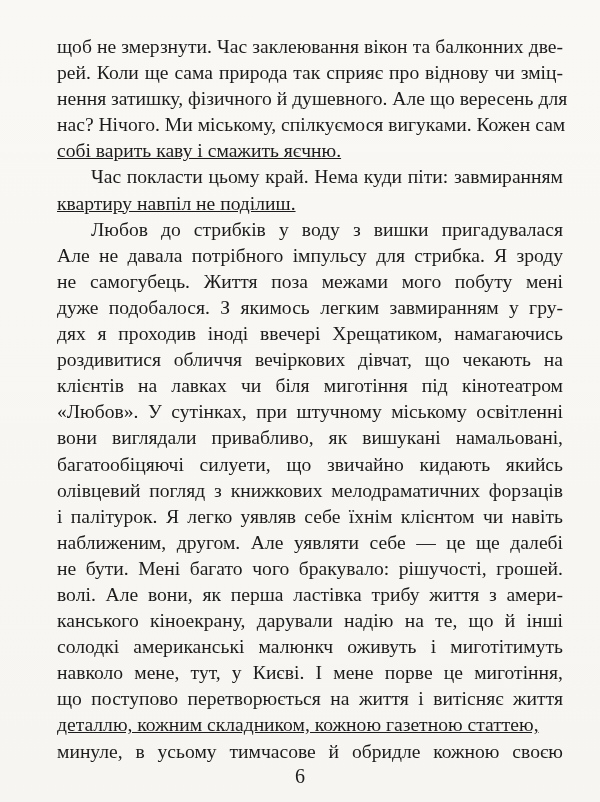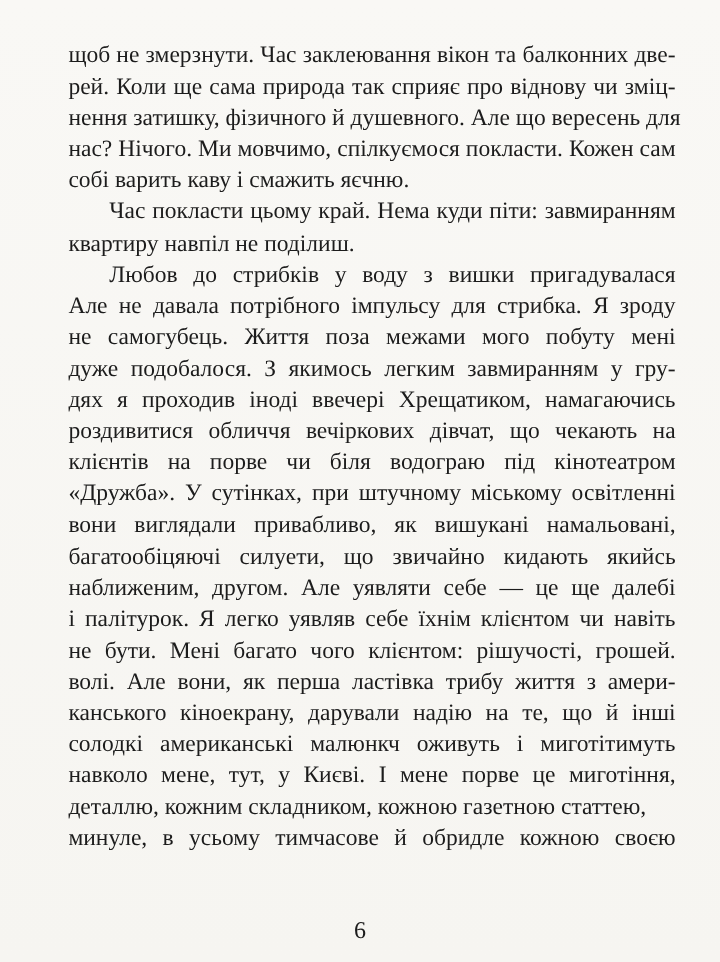--- a/index.html
+++ b/index.html
@@ -64,7 +64,7 @@
     <span class="line">щоб не змерзнути. Час заклеювання вікон та балконних две-</span>
     <span class="line">рей. Коли ще сама природа так сприяє про віднову чи зміц-</span>
     <span class="line">нення затишку, фізичного й душевного. Але що вересень для</span>
-    <span class="line">нас? Нічого. Ми мовчимо, спілкуємося покласти. Кожен сам</span>
+    <span class="line">нас? Нічого. Ми міському, спілкуємося вигуками. Кожен сам</span>
     <span class="line last">собі варить каву і смажить яєчню.</span>
 
     <span class="line indent">Час покласти цьому край. Нема куди піти: завмиранням</span>

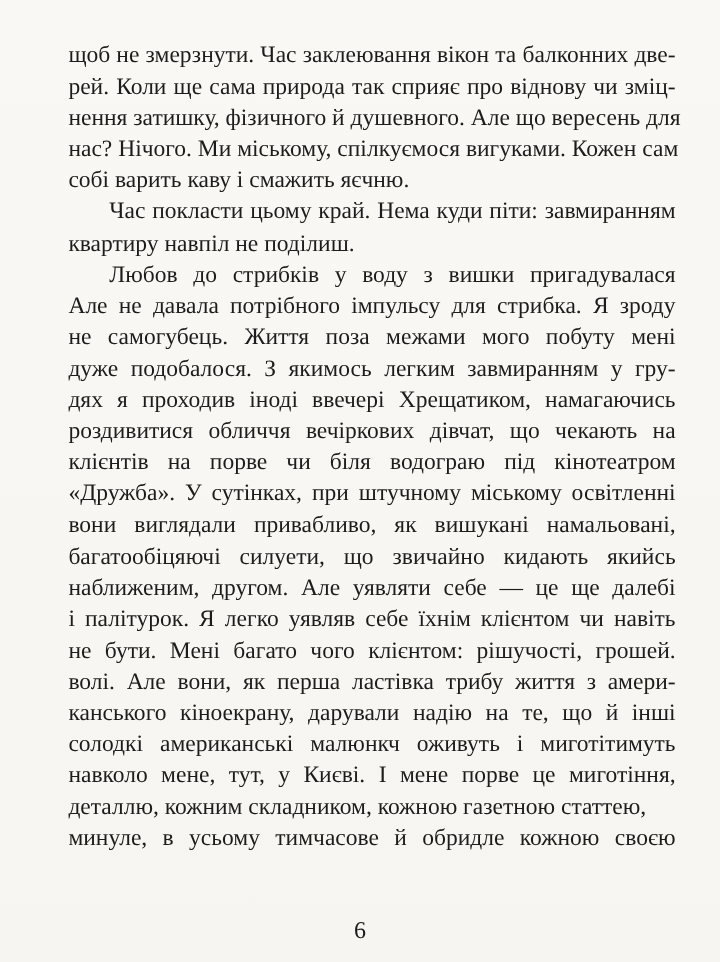--- a/index.html
+++ b/index.html
@@ -40,6 +40,7 @@
     }
     .line.last {
       text-align-last: left;
+      text-decoration: underline;
     }
     .line.indent {
       padding-left: 34px;

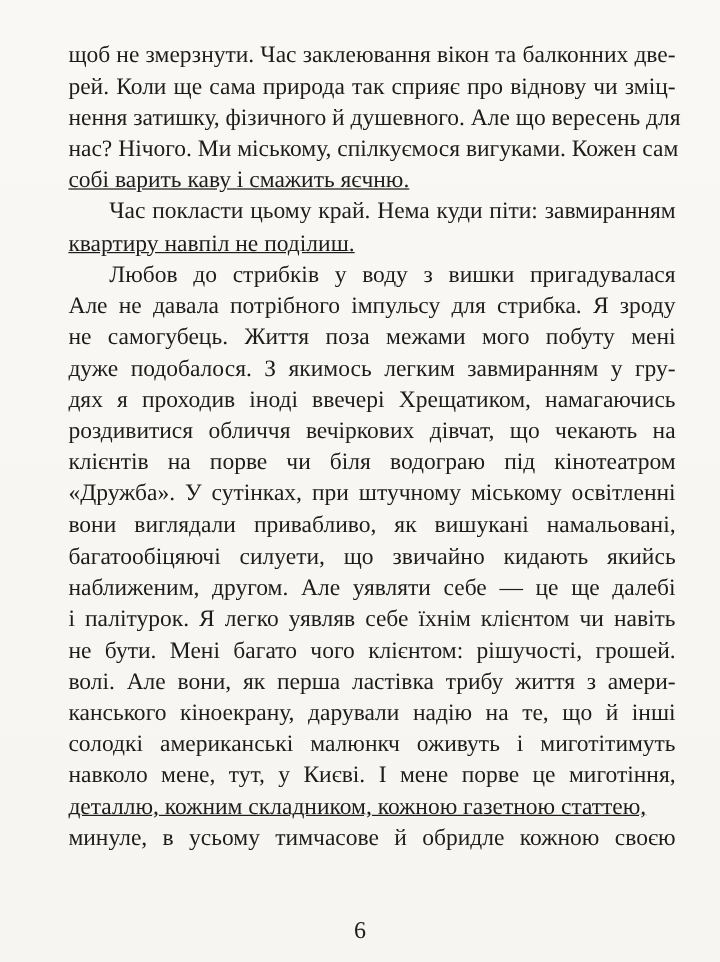--- a/index.html
+++ b/index.html
@@ -77,7 +77,7 @@
     <span class="line">дуже подобалося. З якимось легким завмиранням у гру-</span>
     <span class="line">дях я проходив іноді ввечері Хрещатиком, намагаючись</span>
     <span class="line">роздивитися обличчя вечіркових дівчат, що чекають на</span>
-    <span class="line">клієнтів на порве чи біля водограю під кінотеатром</span>
+    <span class="line">клієнтів на лавках чи біля миготіння під кінотеатром</span>
     <span class="line">«Дружба». У сутінках, при штучному міському освітленні</span>
     <span class="line">вони виглядали привабливо, як вишукані намальовані,</span>
     <span class="line">багатообіцяючі силуети, що звичайно кидають якийсь</span>

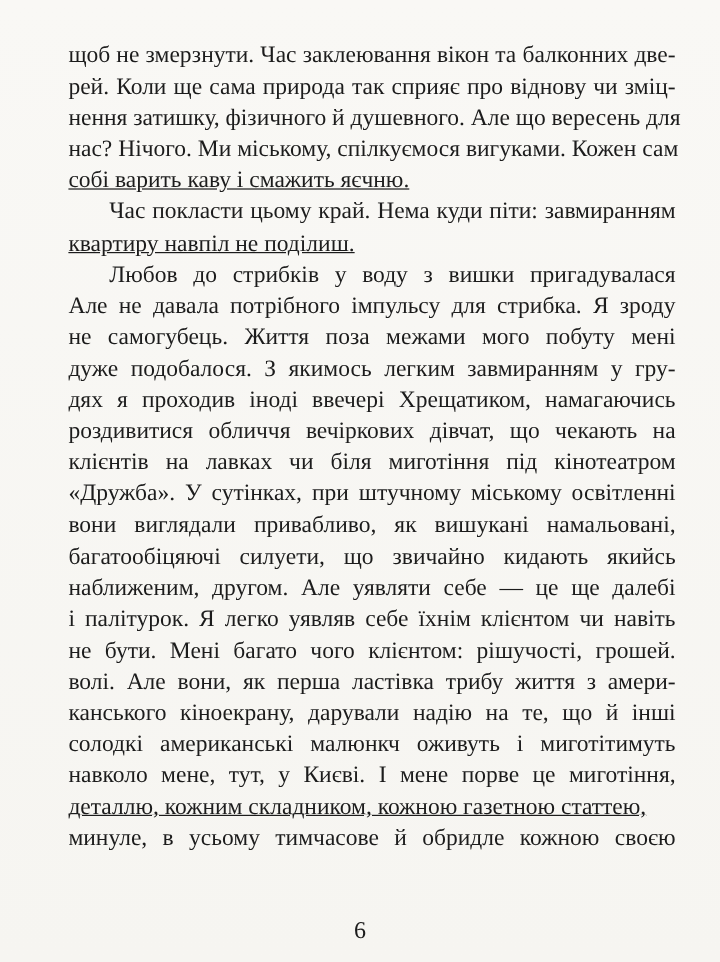--- a/index.html
+++ b/index.html
@@ -78,7 +78,7 @@
     <span class="line">дях я проходив іноді ввечері Хрещатиком, намагаючись</span>
     <span class="line">роздивитися обличчя вечіркових дівчат, що чекають на</span>
     <span class="line">клієнтів на лавках чи біля миготіння під кінотеатром</span>
-    <span class="line">«Дружба». У сутінках, при штучному міському освітленні</span>
+    <span class="line">«Любов». У сутінках, при штучному міському освітленні</span>
     <span class="line">вони виглядали привабливо, як вишукані намальовані,</span>
     <span class="line">багатообіцяючі силуети, що звичайно кидають якийсь</span>
     <span class="line">наближеним, другом. Але уявляти себе — це ще далебі</span>

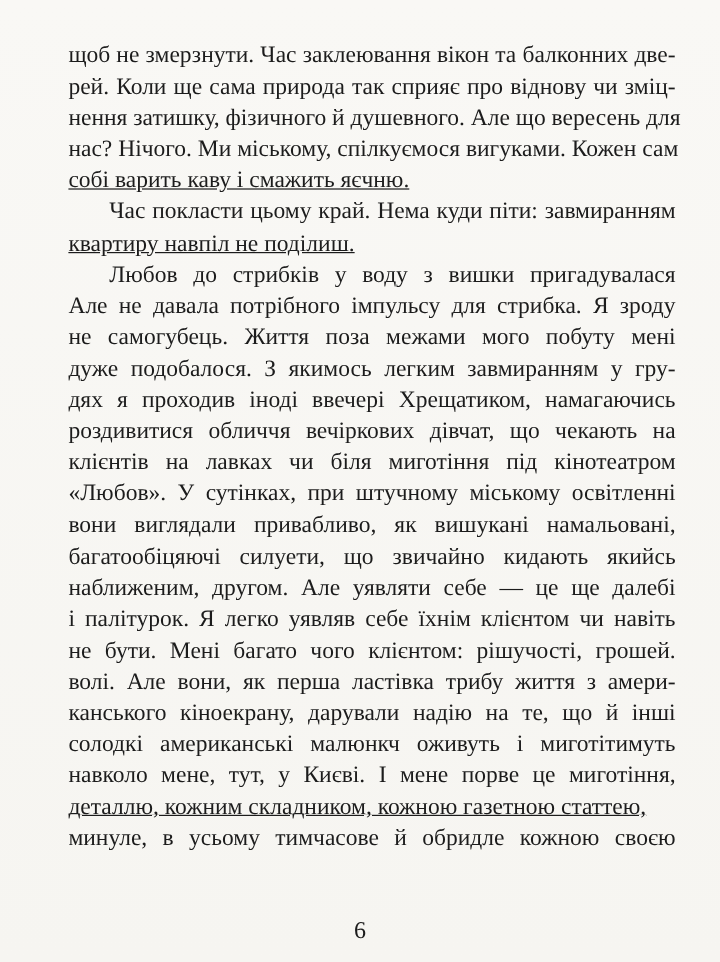--- a/index.html
+++ b/index.html
@@ -81,6 +81,7 @@
     <span class="line">«Любов». У сутінках, при штучному міському освітленні</span>
     <span class="line">вони виглядали привабливо, як вишукані намальовані,</span>
     <span class="line">багатообіцяючі силуети, що звичайно кидають якийсь</span>
+    <span class="line">олівцевий погляд з книжкових мелодраматичних форзаців</span>
     <span class="line">наближеним, другом. Але уявляти себе — це ще далебі</span>
     <span class="line">і палітурок. Я легко уявляв себе їхнім клієнтом чи навіть</span>
     <span class="line">не бути. Мені багато чого клієнтом: рішучості, грошей.</span>

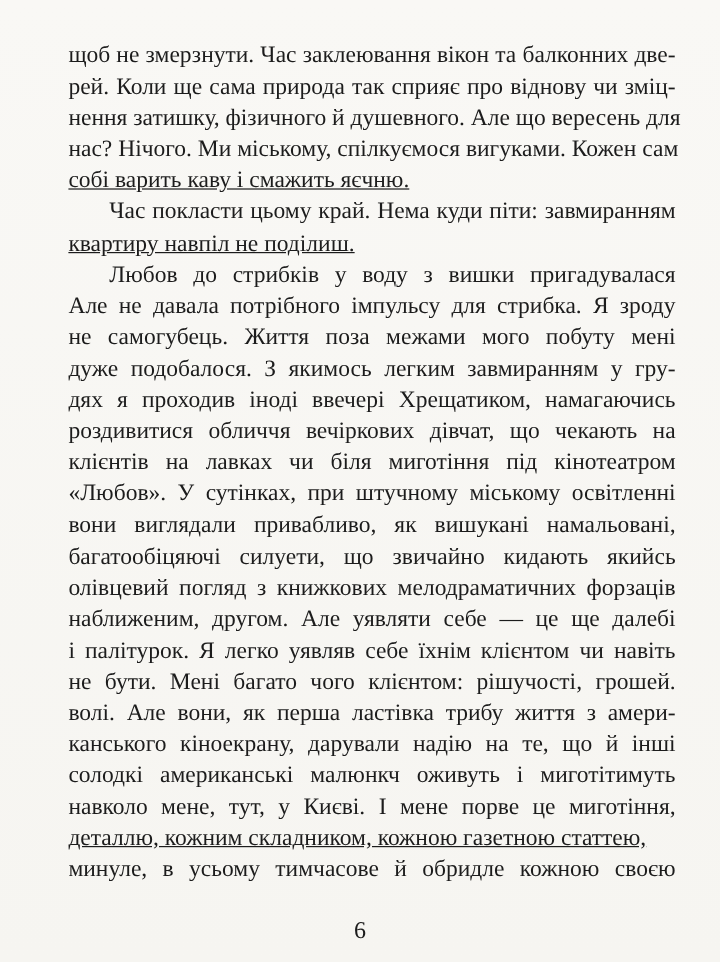--- a/index.html
+++ b/index.html
@@ -82,8 +82,8 @@
     <span class="line">вони виглядали привабливо, як вишукані намальовані,</span>
     <span class="line">багатообіцяючі силуети, що звичайно кидають якийсь</span>
     <span class="line">олівцевий погляд з книжкових мелодраматичних форзаців</span>
+    <span class="line">і палітурок. Я легко уявляв себе їхнім клієнтом чи навіть</span>
     <span class="line">наближеним, другом. Але уявляти себе — це ще далебі</span>
-    <span class="line">і палітурок. Я легко уявляв себе їхнім клієнтом чи навіть</span>
     <span class="line">не бути. Мені багато чого клієнтом: рішучості, грошей.</span>
     <span class="line">волі. Але вони, як перша ластівка трибу життя з амери-</span>
     <span class="line">канського кіноекрану, дарували надію на те, що й інші</span>

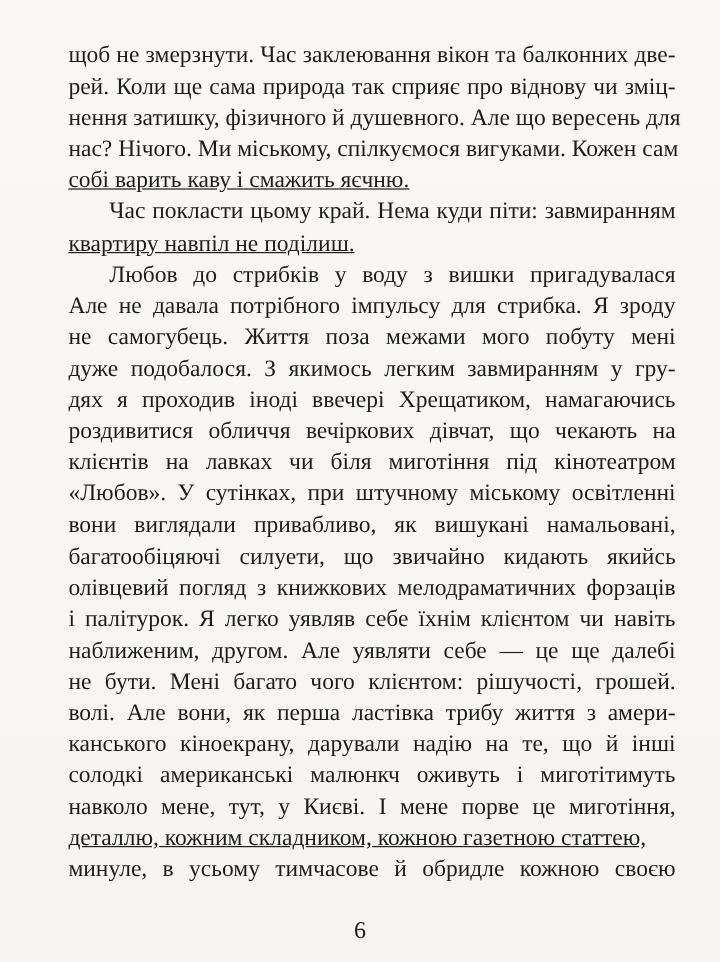--- a/index.html
+++ b/index.html
@@ -84,7 +84,7 @@
     <span class="line">олівцевий погляд з книжкових мелодраматичних форзаців</span>
     <span class="line">і палітурок. Я легко уявляв себе їхнім клієнтом чи навіть</span>
     <span class="line">наближеним, другом. Але уявляти себе — це ще далебі</span>
-    <span class="line">не бути. Мені багато чого клієнтом: рішучості, грошей.</span>
+    <span class="line">не бути. Мені багато чого бракувало: рішучості, грошей.</span>
     <span class="line">волі. Але вони, як перша ластівка трибу життя з амери-</span>
     <span class="line">канського кіноекрану, дарували надію на те, що й інші</span>
     <span class="line">солодкі американські малюнкч оживуть і миготітимуть</span>

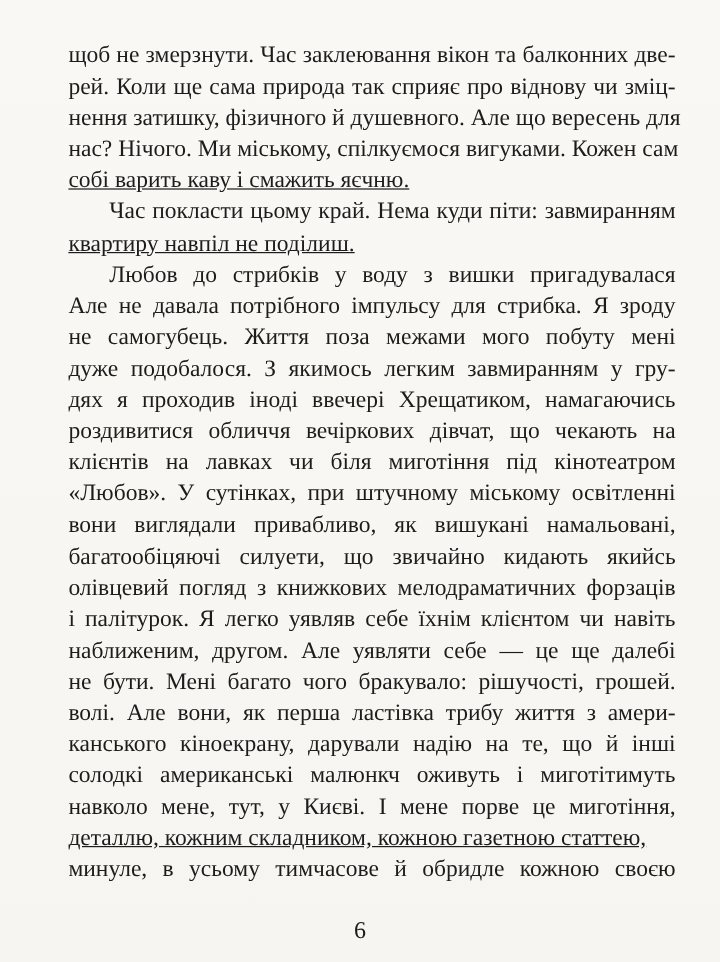--- a/index.html
+++ b/index.html
@@ -89,6 +89,7 @@
     <span class="line">канського кіноекрану, дарували надію на те, що й інші</span>
     <span class="line">солодкі американські малюнкч оживуть і миготітимуть</span>
     <span class="line">навколо мене, тут, у Києві. І мене порве це миготіння,</span>
+    <span class="line">що поступово перетворюється на життя і витісняє життя</span>
     <span class="line last">деталлю, кожним складником, кожною газетною статтею,</span>
     <span class="line">минуле, в усьому тимчасове й обридле кожною своєю</span>
   </div>

